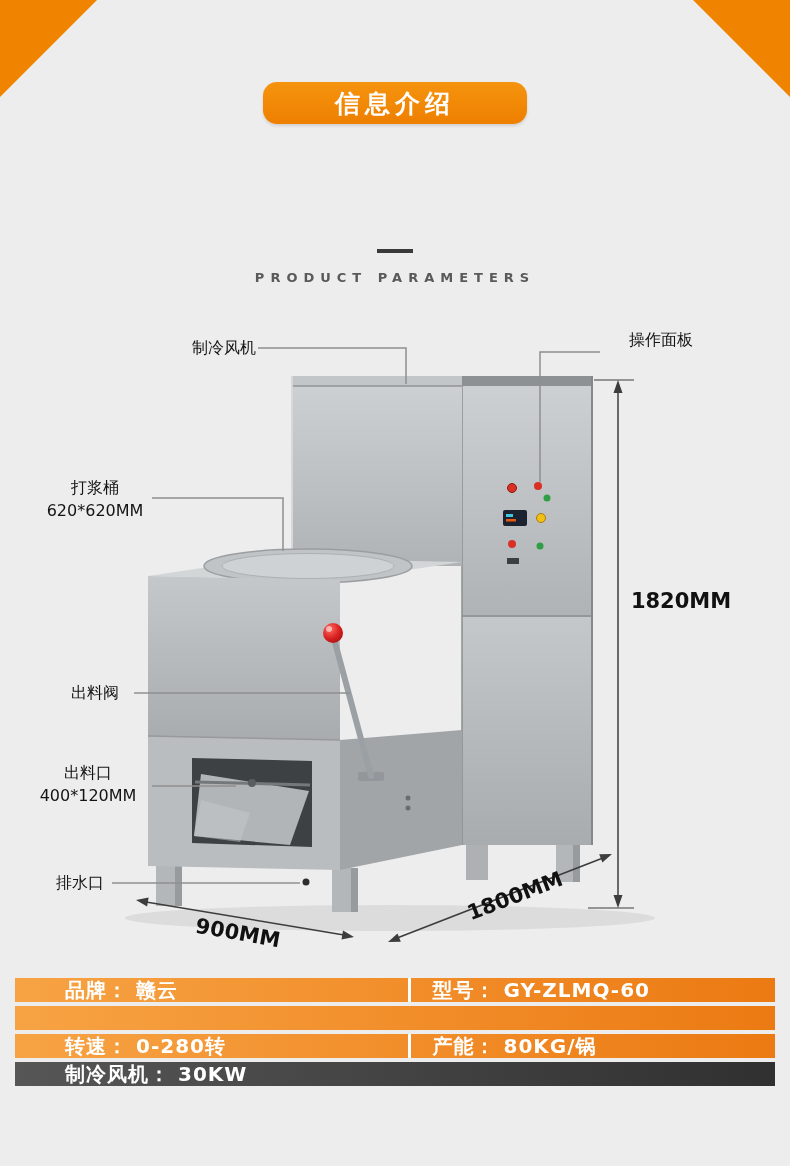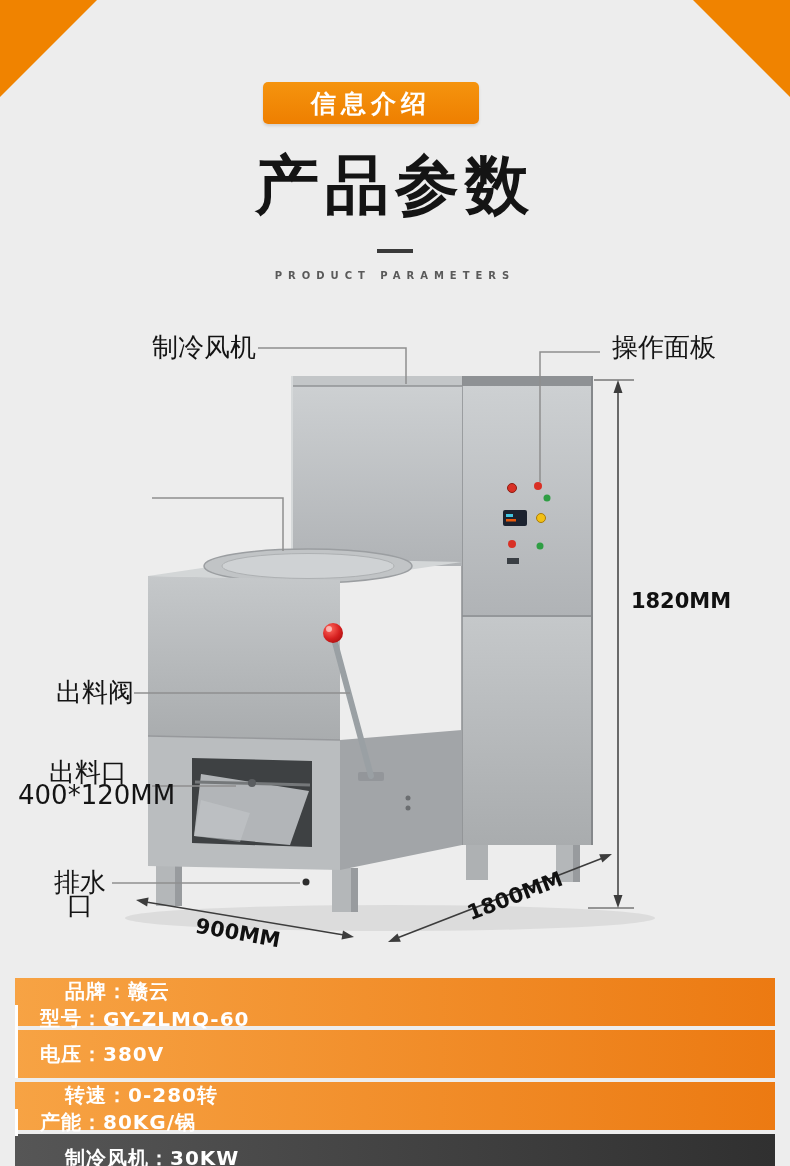--- a/index.html
+++ b/index.html
@@ -17,9 +17,9 @@
 
   
   .ribbon{
-    position:absolute;left:263px;top:82px;width:216px;height:42px;
+    position:absolute;left:263px;top:82px;width:264px;height:42px;
     background:linear-gradient(180deg,#f5940e,#ee7f00);
-    border-radius:5px;display:flex;align-items:center;justify-content:center;
+    border-radius:14px;display:flex;align-items:center;justify-content:center;
     color:#fff;font-size:25px;font-weight:700;letter-spacing:5px;
     box-shadow:0 2px 3px rgba(0,0,0,0.12);
   }

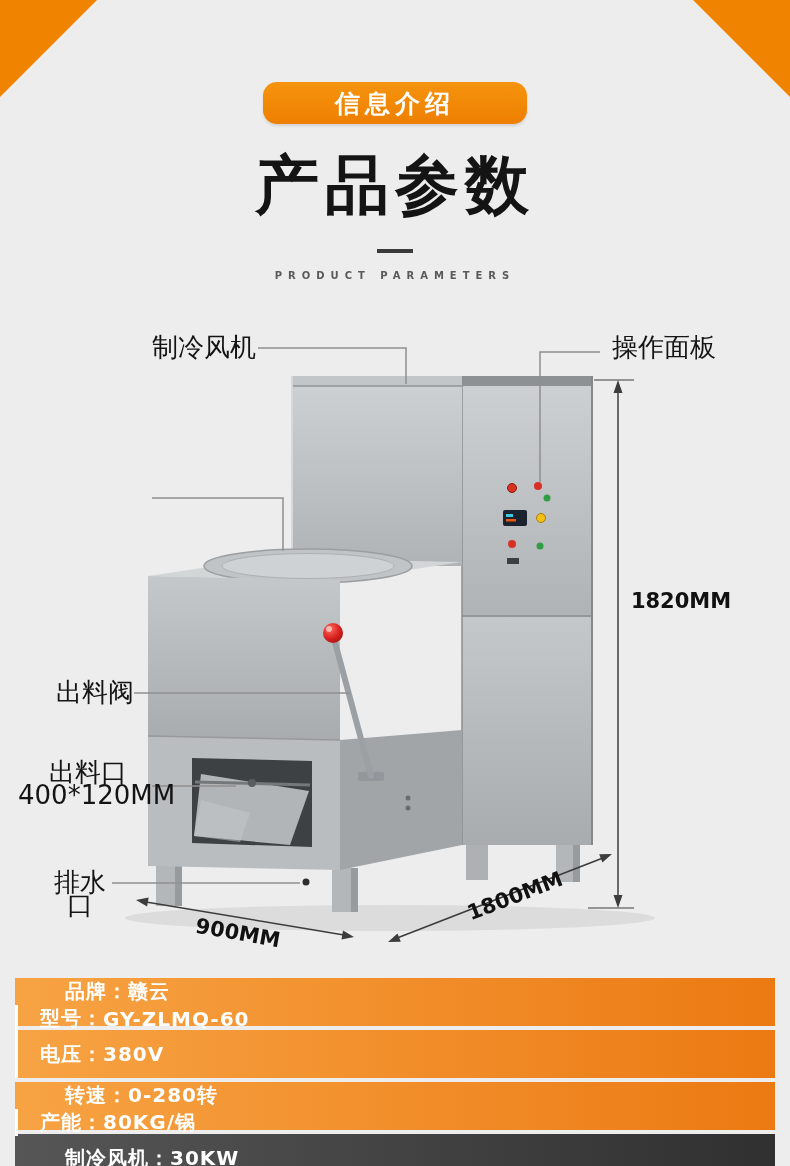--- a/index.html
+++ b/index.html
@@ -73,7 +73,6 @@
   <div class="ribbon">
     <span>信息介绍</span>
   </div>
-  <div class="page-title">产品参数</div>
   <div class="title-dash"></div>
   <div class="subtitle">PRODUCT PARAMETERS</div>
 

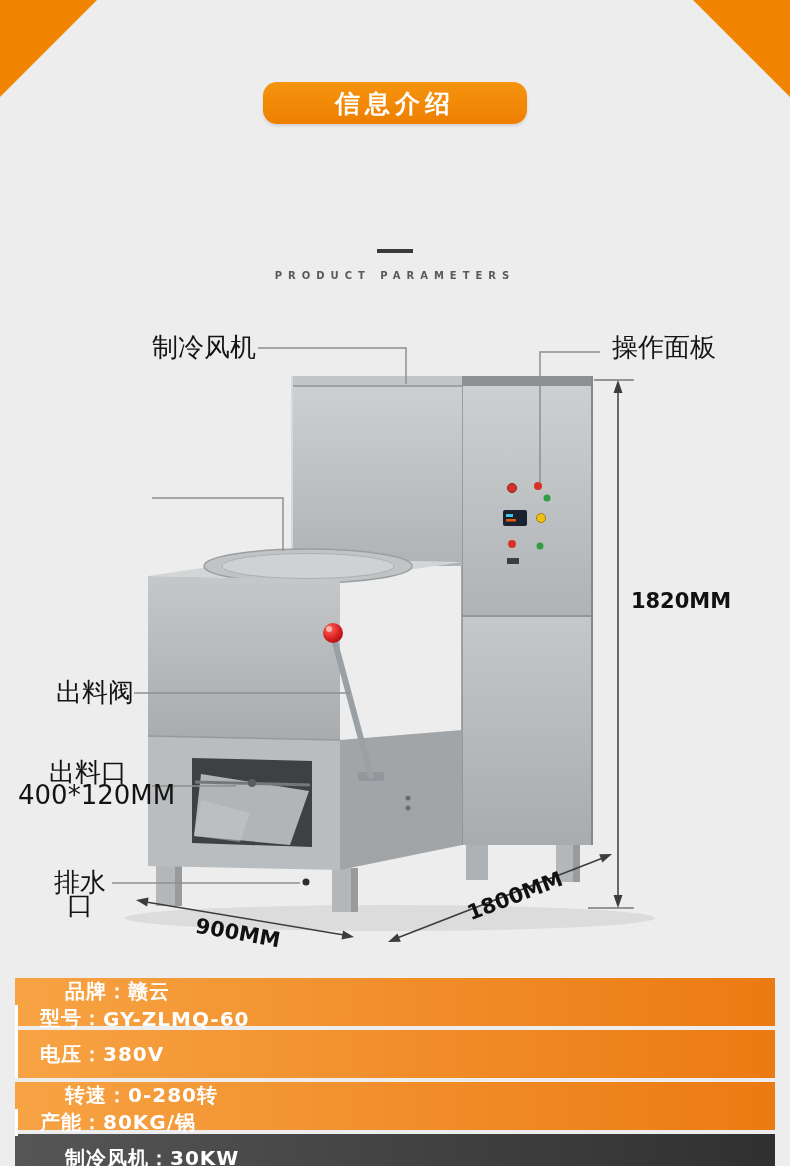--- a/index.html
+++ b/index.html
@@ -30,7 +30,7 @@
   .title-dash{position:absolute;left:377px;top:249px;width:36px;height:4px;background:#3a3a3a}
   .subtitle{
     position:absolute;left:0;top:270px;width:790px;text-align:center;
-    font-size:10px;font-weight:600;letter-spacing:6px;color:#5a5a5a;
+    font-size:13px;font-weight:600;letter-spacing:6px;color:#5a5a5a;
   }
 
   

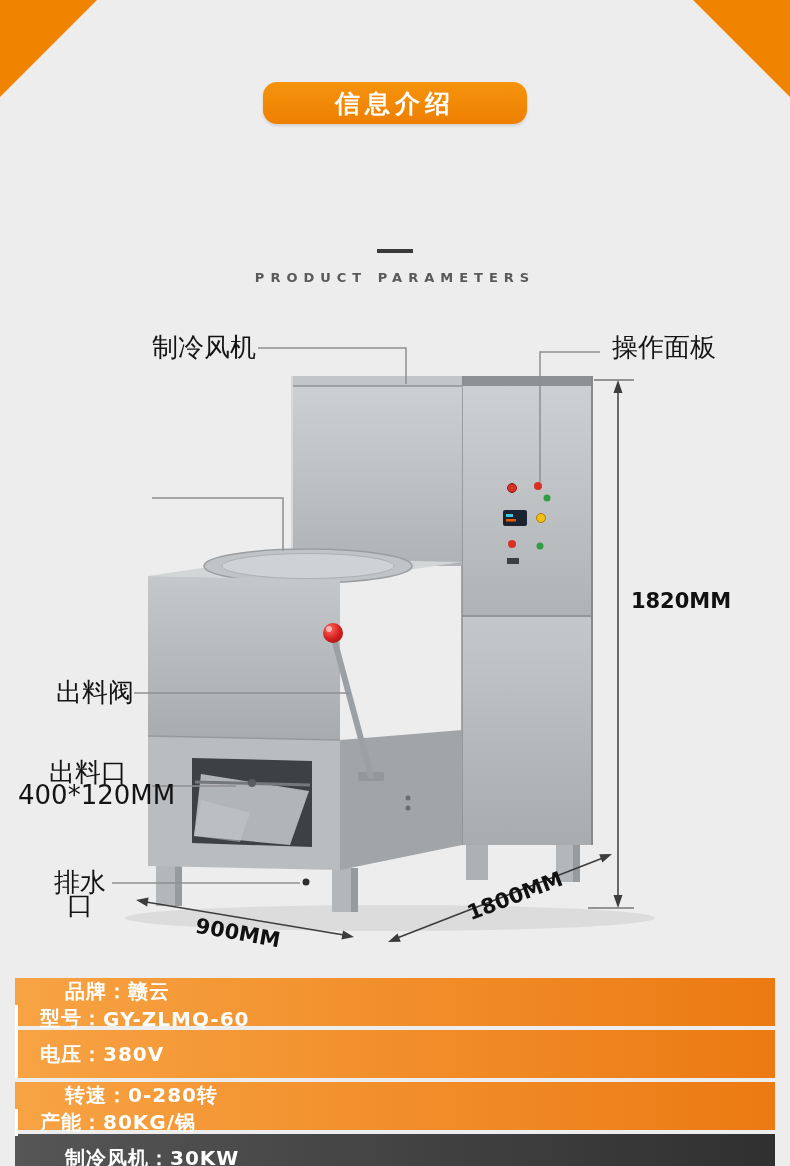--- a/index.html
+++ b/index.html
@@ -36,7 +36,7 @@
   
   .diagram-svg{position:absolute;left:0;top:330px}
   .callout{
-    position:absolute;color:#141414;font-size:26px;line-height:23px;
+    position:absolute;color:#141414;font-size:16px;line-height:23px;
     text-align:center;font-weight:400;
   }
   .dim-label{position:absolute;color:#111;font-size:21px;font-weight:700;text-align:center}

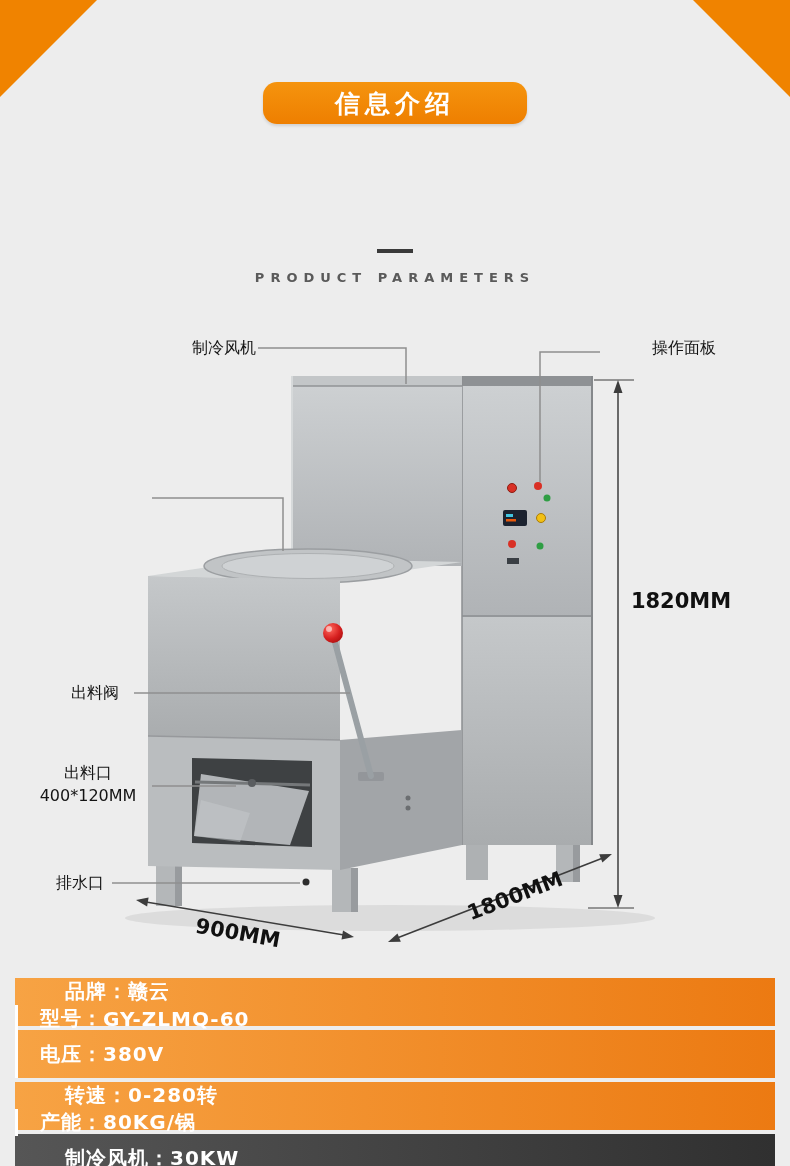--- a/index.html
+++ b/index.html
@@ -41,7 +41,7 @@
   }
   .dim-label{position:absolute;color:#111;font-size:21px;font-weight:700;text-align:center}
   #lbl-cooling{left:150px;top:336px;width:106px;text-align:right}
-  #lbl-panel{left:606px;top:336px;width:110px;text-align:right}
+  #lbl-panel{left:606px;top:328px;width:110px;text-align:center}
   #lbl-barrel{left:25px;top:476px;width:140px}
   #lbl-valve{left:53px;top:681px;width:84px}
   #lbl-outlet{left:18px;top:761px;width:140px}

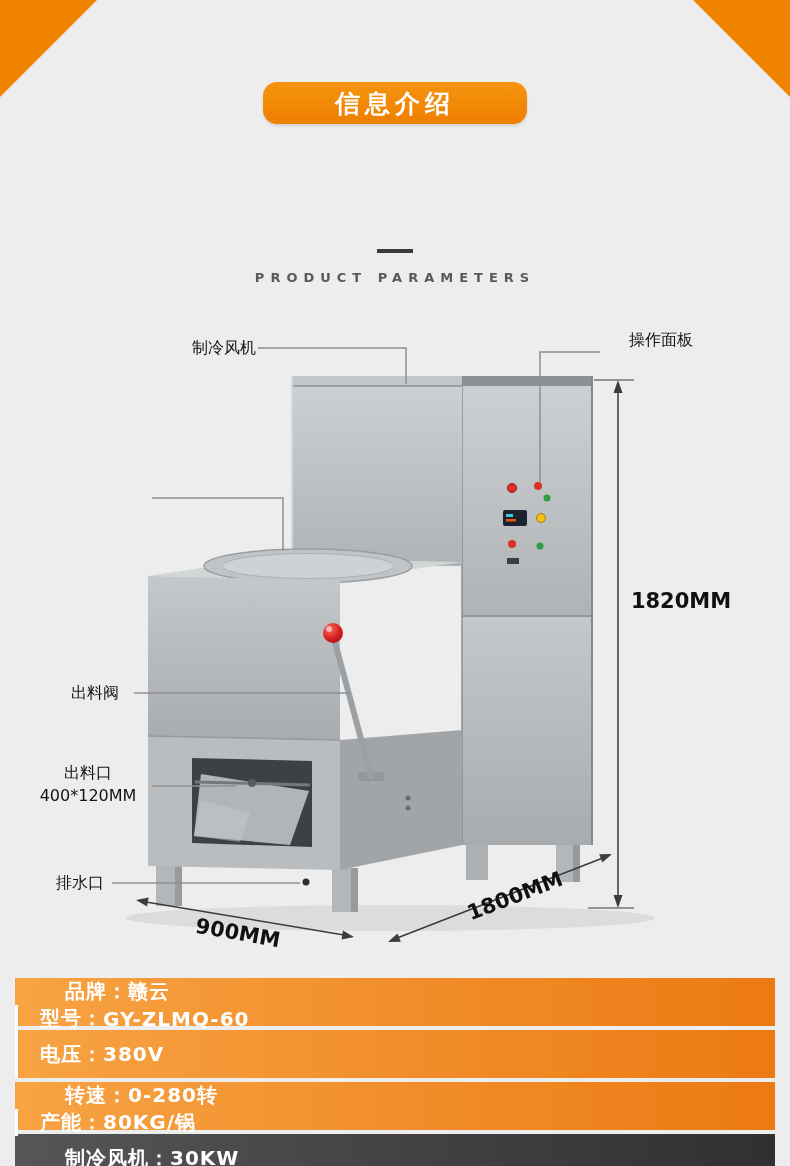--- a/index.html
+++ b/index.html
@@ -187,6 +187,10 @@
   <div class="callout" id="lbl-panel">
     <span>操作面板</span>
   </div>
+  <div class="callout" id="lbl-barrel">
+    <div>打浆桶</div>
+    <div>620*620MM</div>
+  </div>
   <div class="callout" id="lbl-valve">
     <span>出料阀</span>
   </div>

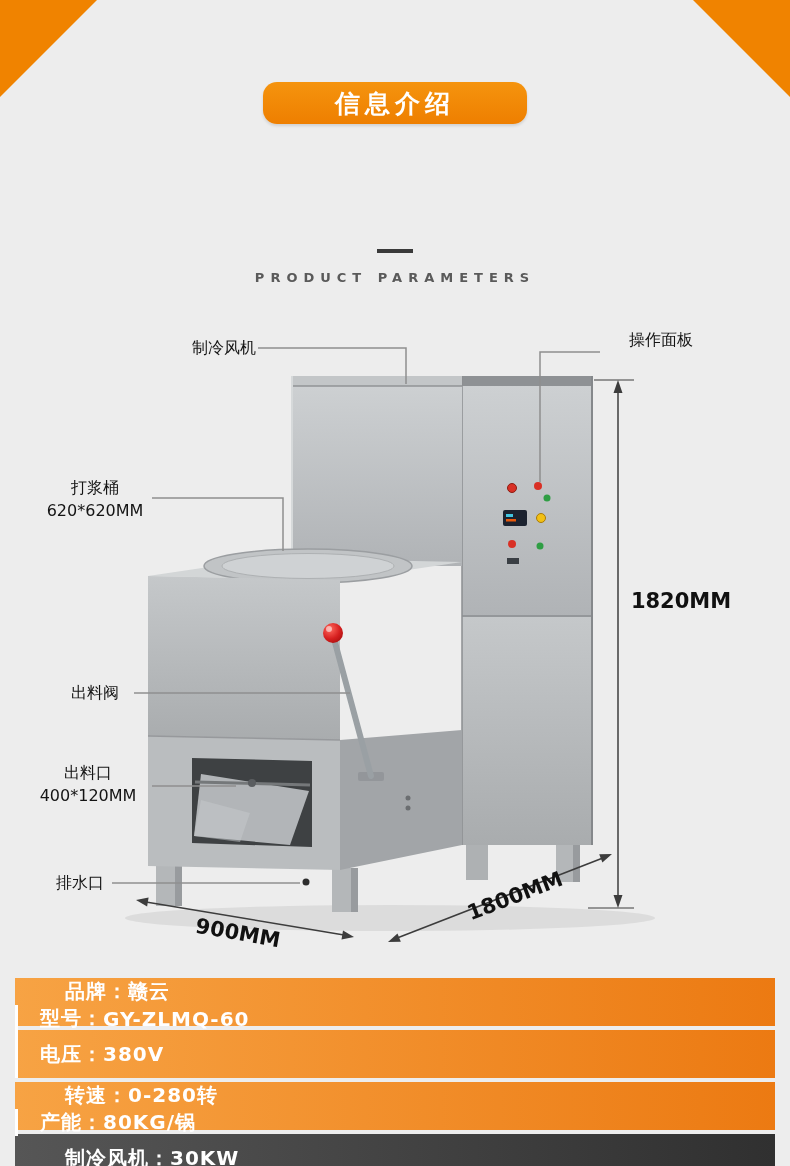--- a/index.html
+++ b/index.html
@@ -53,9 +53,9 @@
   
   .spec-table{position:absolute;left:15px;top:978px;width:760px}
   .spec-row{
-    display:flex;height:48px;margin-bottom:4px;
+    display:flex;height:24px;margin-bottom:4px;
     background:linear-gradient(90deg,#f7a344,#ec7a12);
-    color:#fff;font-weight:700;font-size:20px;letter-spacing:1px;flex-direction:column;
+    color:#fff;font-weight:700;font-size:20px;letter-spacing:1px;
   }
   .spec-row-dark{background:linear-gradient(90deg,#565656,#303030)}
   .spec-cell{flex:1;display:flex;align-items:center;padding-left:50px;white-space:nowrap}

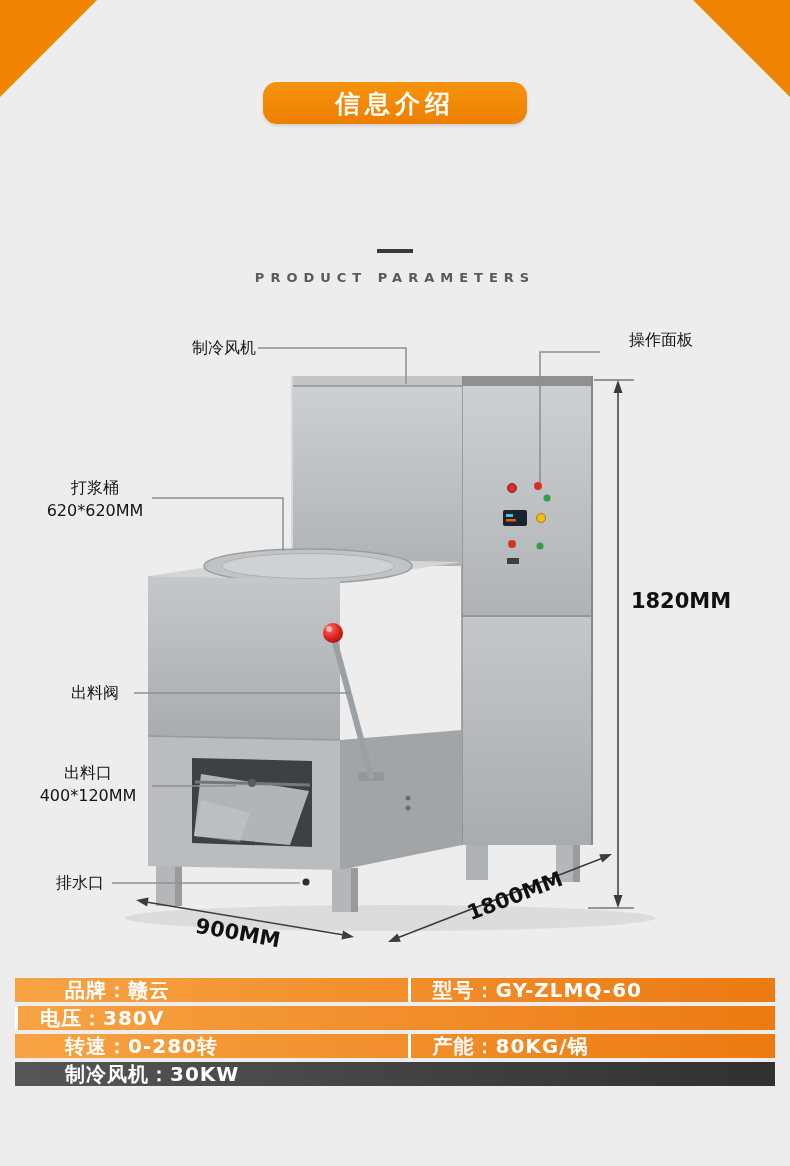--- a/index.html
+++ b/index.html
@@ -60,7 +60,7 @@
   .spec-row-dark{background:linear-gradient(90deg,#565656,#303030)}
   .spec-cell{flex:1;display:flex;align-items:center;padding-left:50px;white-space:nowrap}
   .spec-cell-right{border-left:3px solid #fff;padding-left:22px}
-  .spec-value{}
+  .spec-value{margin-left:8px}
 </style>
 </head>
 <body>

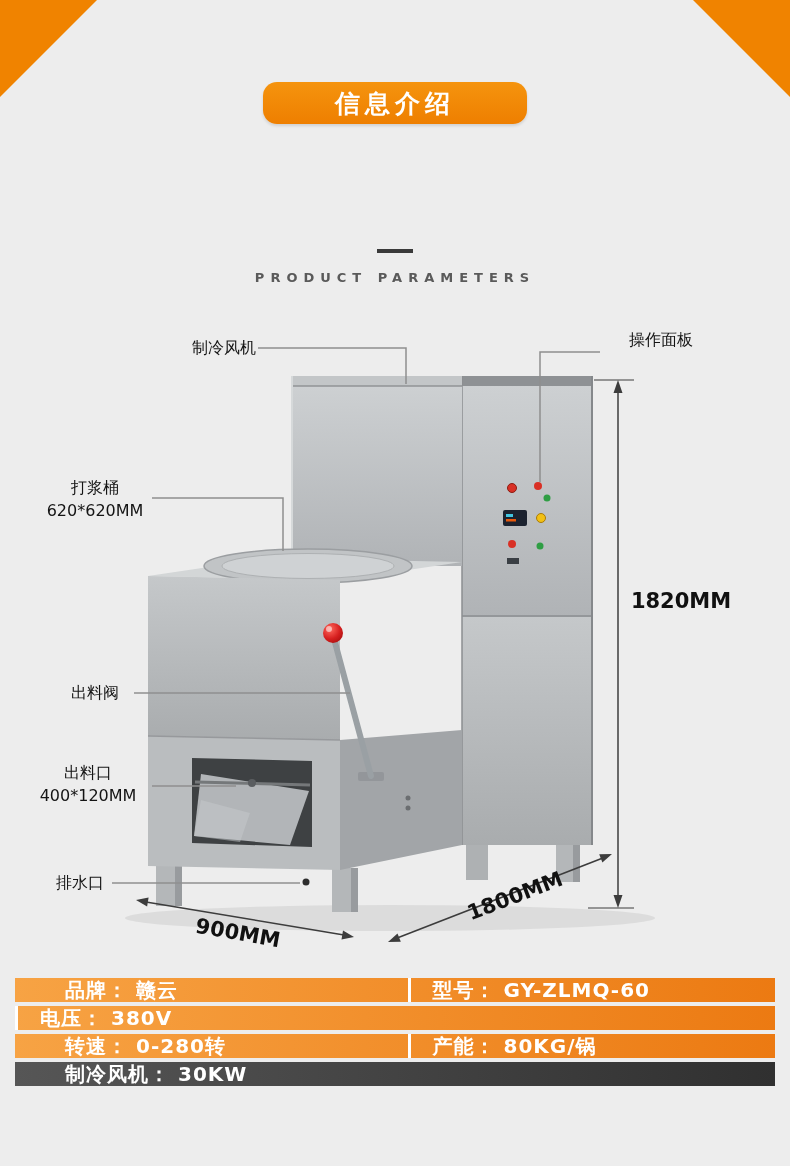--- a/index.html
+++ b/index.html
@@ -218,10 +218,6 @@
       </div>
     </div>
     <div class="spec-row">
-      <div class="spec-cell spec-cell-right">
-        <span class="spec-label">电压：</span>
-        <span class="spec-value">380V</span>
-      </div>
     </div>
     <div class="spec-row">
       <div class="spec-cell">

